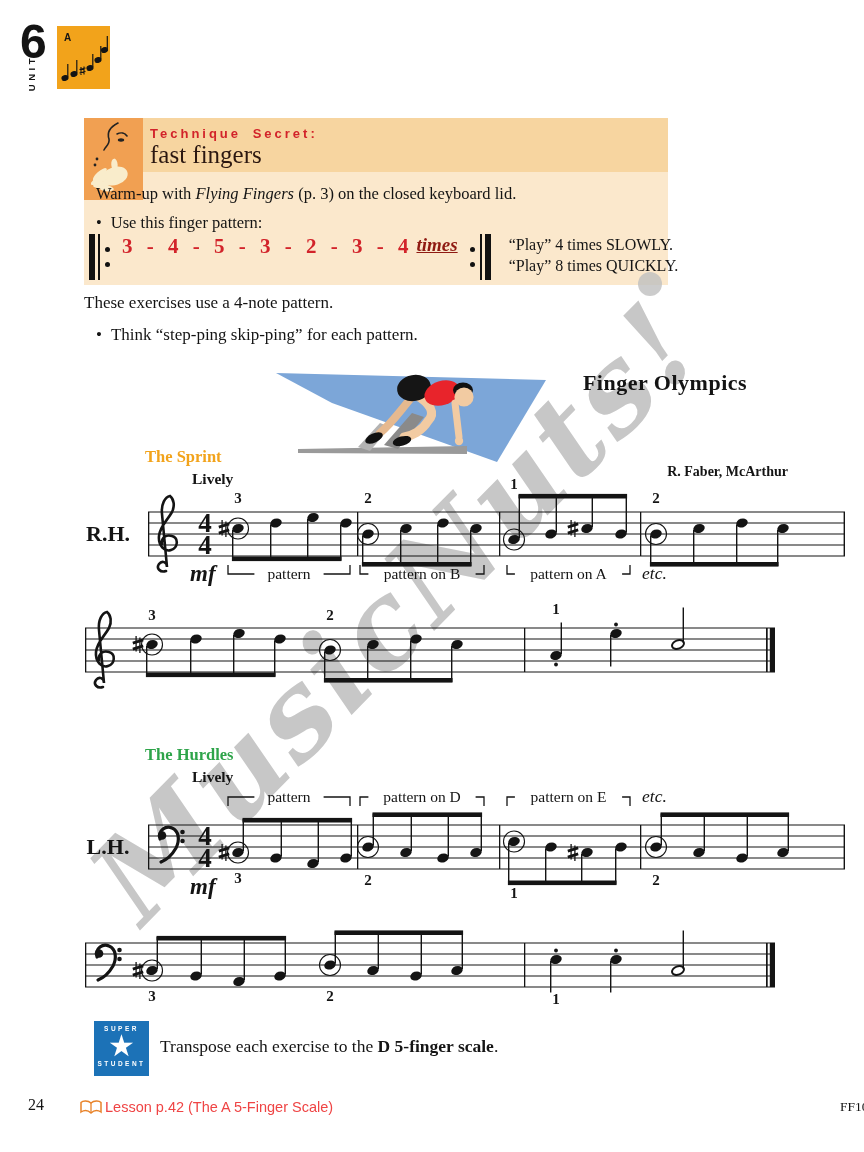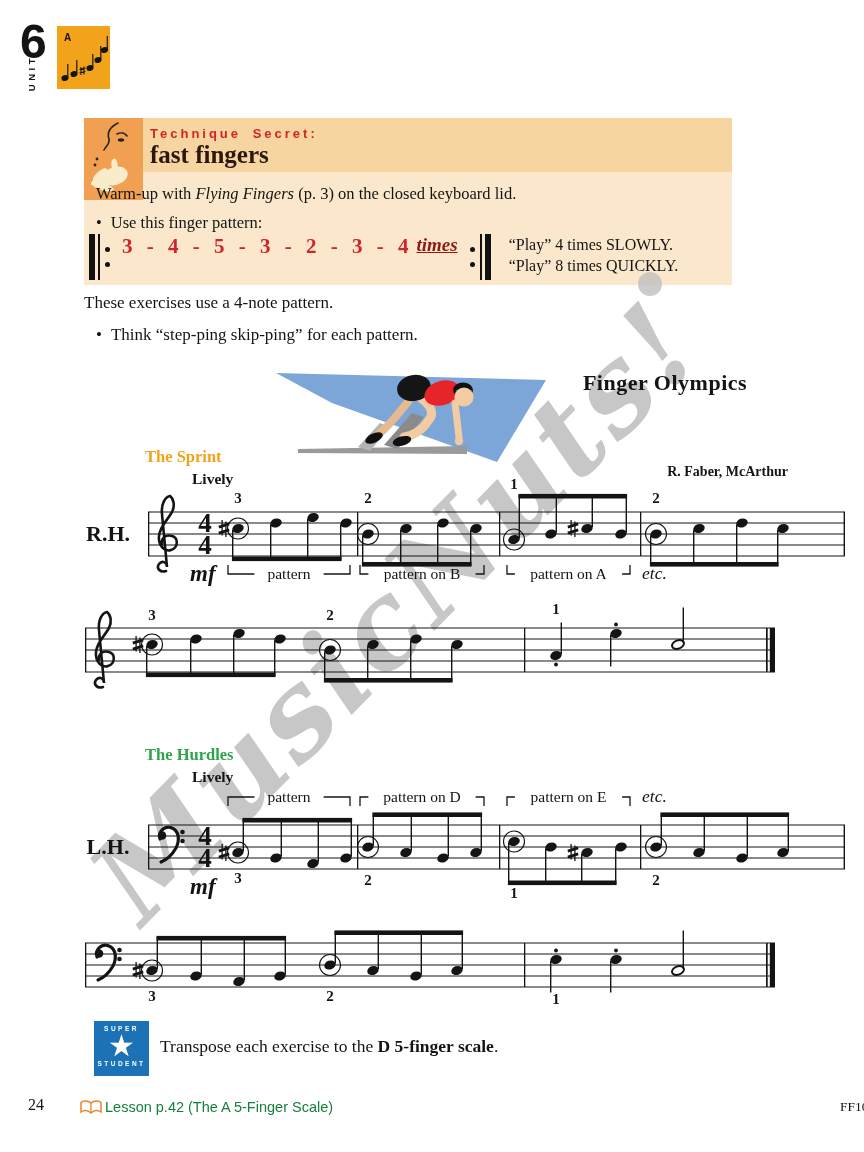--- a/index.html
+++ b/index.html
@@ -18,7 +18,7 @@
   #unit-square .scale-letter{position:absolute;left:7px;top:6px;font-family:"Liberation Sans",sans-serif;
     font-weight:bold;font-size:10px;color:#141414;}
   
-  #tbox{left:84px;top:118px;width:648px;height:167px;background:#FBE8CC;}
+  #tbox{left:84px;top:118px;width:584px;height:167px;background:#FBE8CC;}
   #tbox .strip{position:absolute;left:0;top:0;width:100%;height:54px;background:#F7D5A0;}
   #tbox .icon{position:absolute;left:0;top:0;width:59px;height:82px;background:#F1A052;}
   #tbox .ttitle{position:absolute;left:66px;top:8px;color:#D2232A;font-family:"Liberation Sans",sans-serif;

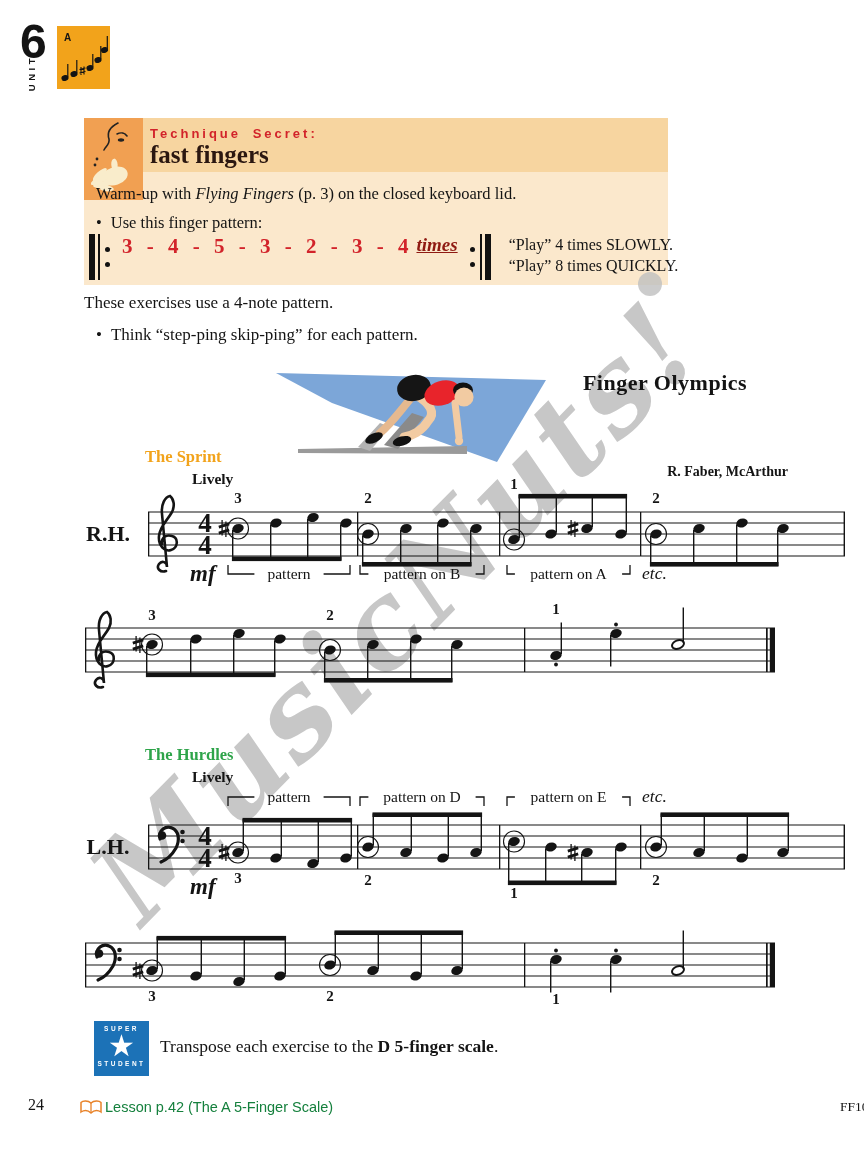--- a/index.html
+++ b/index.html
@@ -23,7 +23,7 @@
   #tbox .icon{position:absolute;left:0;top:0;width:59px;height:82px;background:#F1A052;}
   #tbox .ttitle{position:absolute;left:66px;top:8px;color:#D2232A;font-family:"Liberation Sans",sans-serif;
     font-weight:bold;font-size:13px;letter-spacing:3px;word-spacing:5px;}
-  #tbox .tsub{position:absolute;left:66px;top:23px;font-weight:bold;font-size:25px;color:#2B1710;}
+  #tbox .tsub{position:absolute;left:66px;top:23px;font-weight:normal;font-size:25px;color:#2B1710;}
   #tbox .twarm{position:absolute;left:12px;top:66px;font-size:16.5px;}
   #tbox .tbul{position:absolute;left:12px;top:95px;font-size:16.5px;}
   .bullet-glyph{display:inline-block;margin-right:9px;}

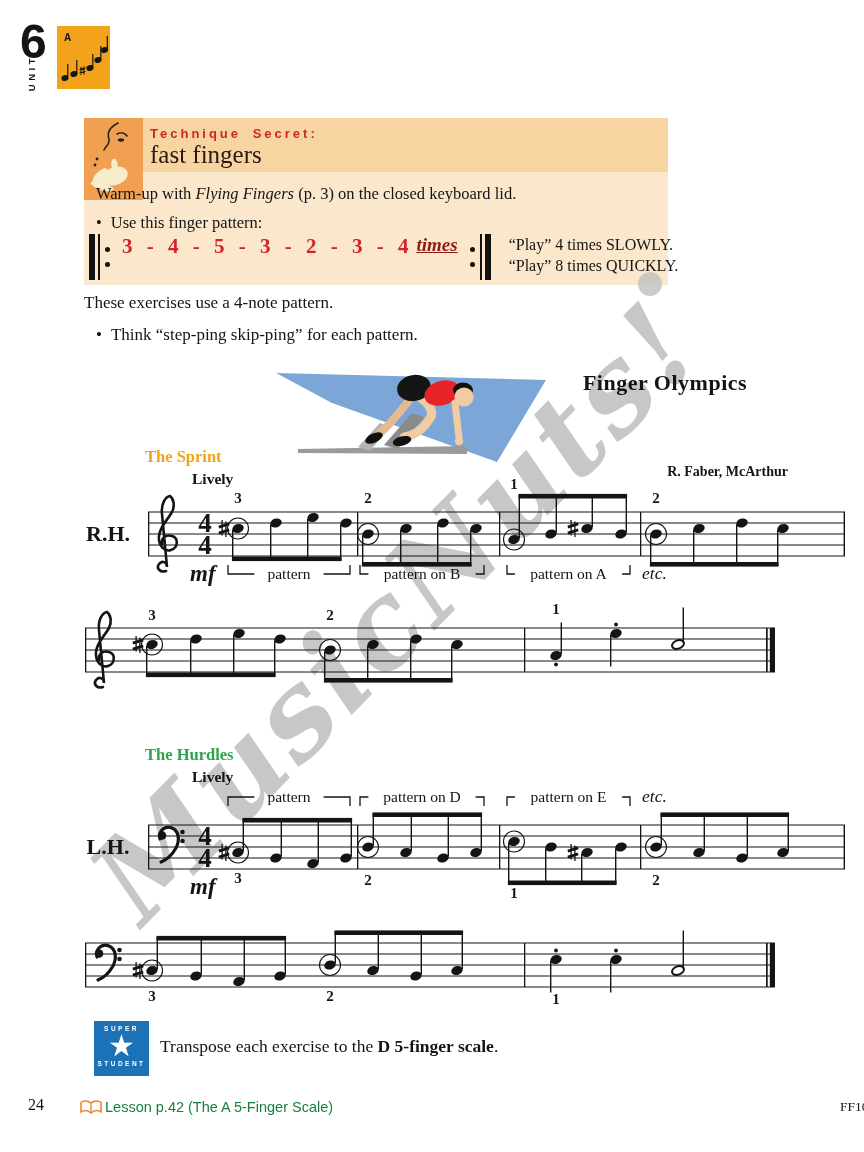--- a/index.html
+++ b/index.html
@@ -61,7 +61,7 @@
   
   #page-number{left:28px;top:1096px;font-size:16px;}
   #book-icon{left:80px;top:1100px;}
-  #lesson-ref{left:105px;top:1099px;font-family:"Liberation Sans",sans-serif;font-size:14.5px;color:#15803d;}
+  #lesson-ref{left:105px;top:1099px;font-family:"Liberation Sans",sans-serif;font-size:14.5px;color:#ef4444;}
   #doc-code{left:840px;top:1099px;font-size:13.5px;}
 </style>
 </head>

